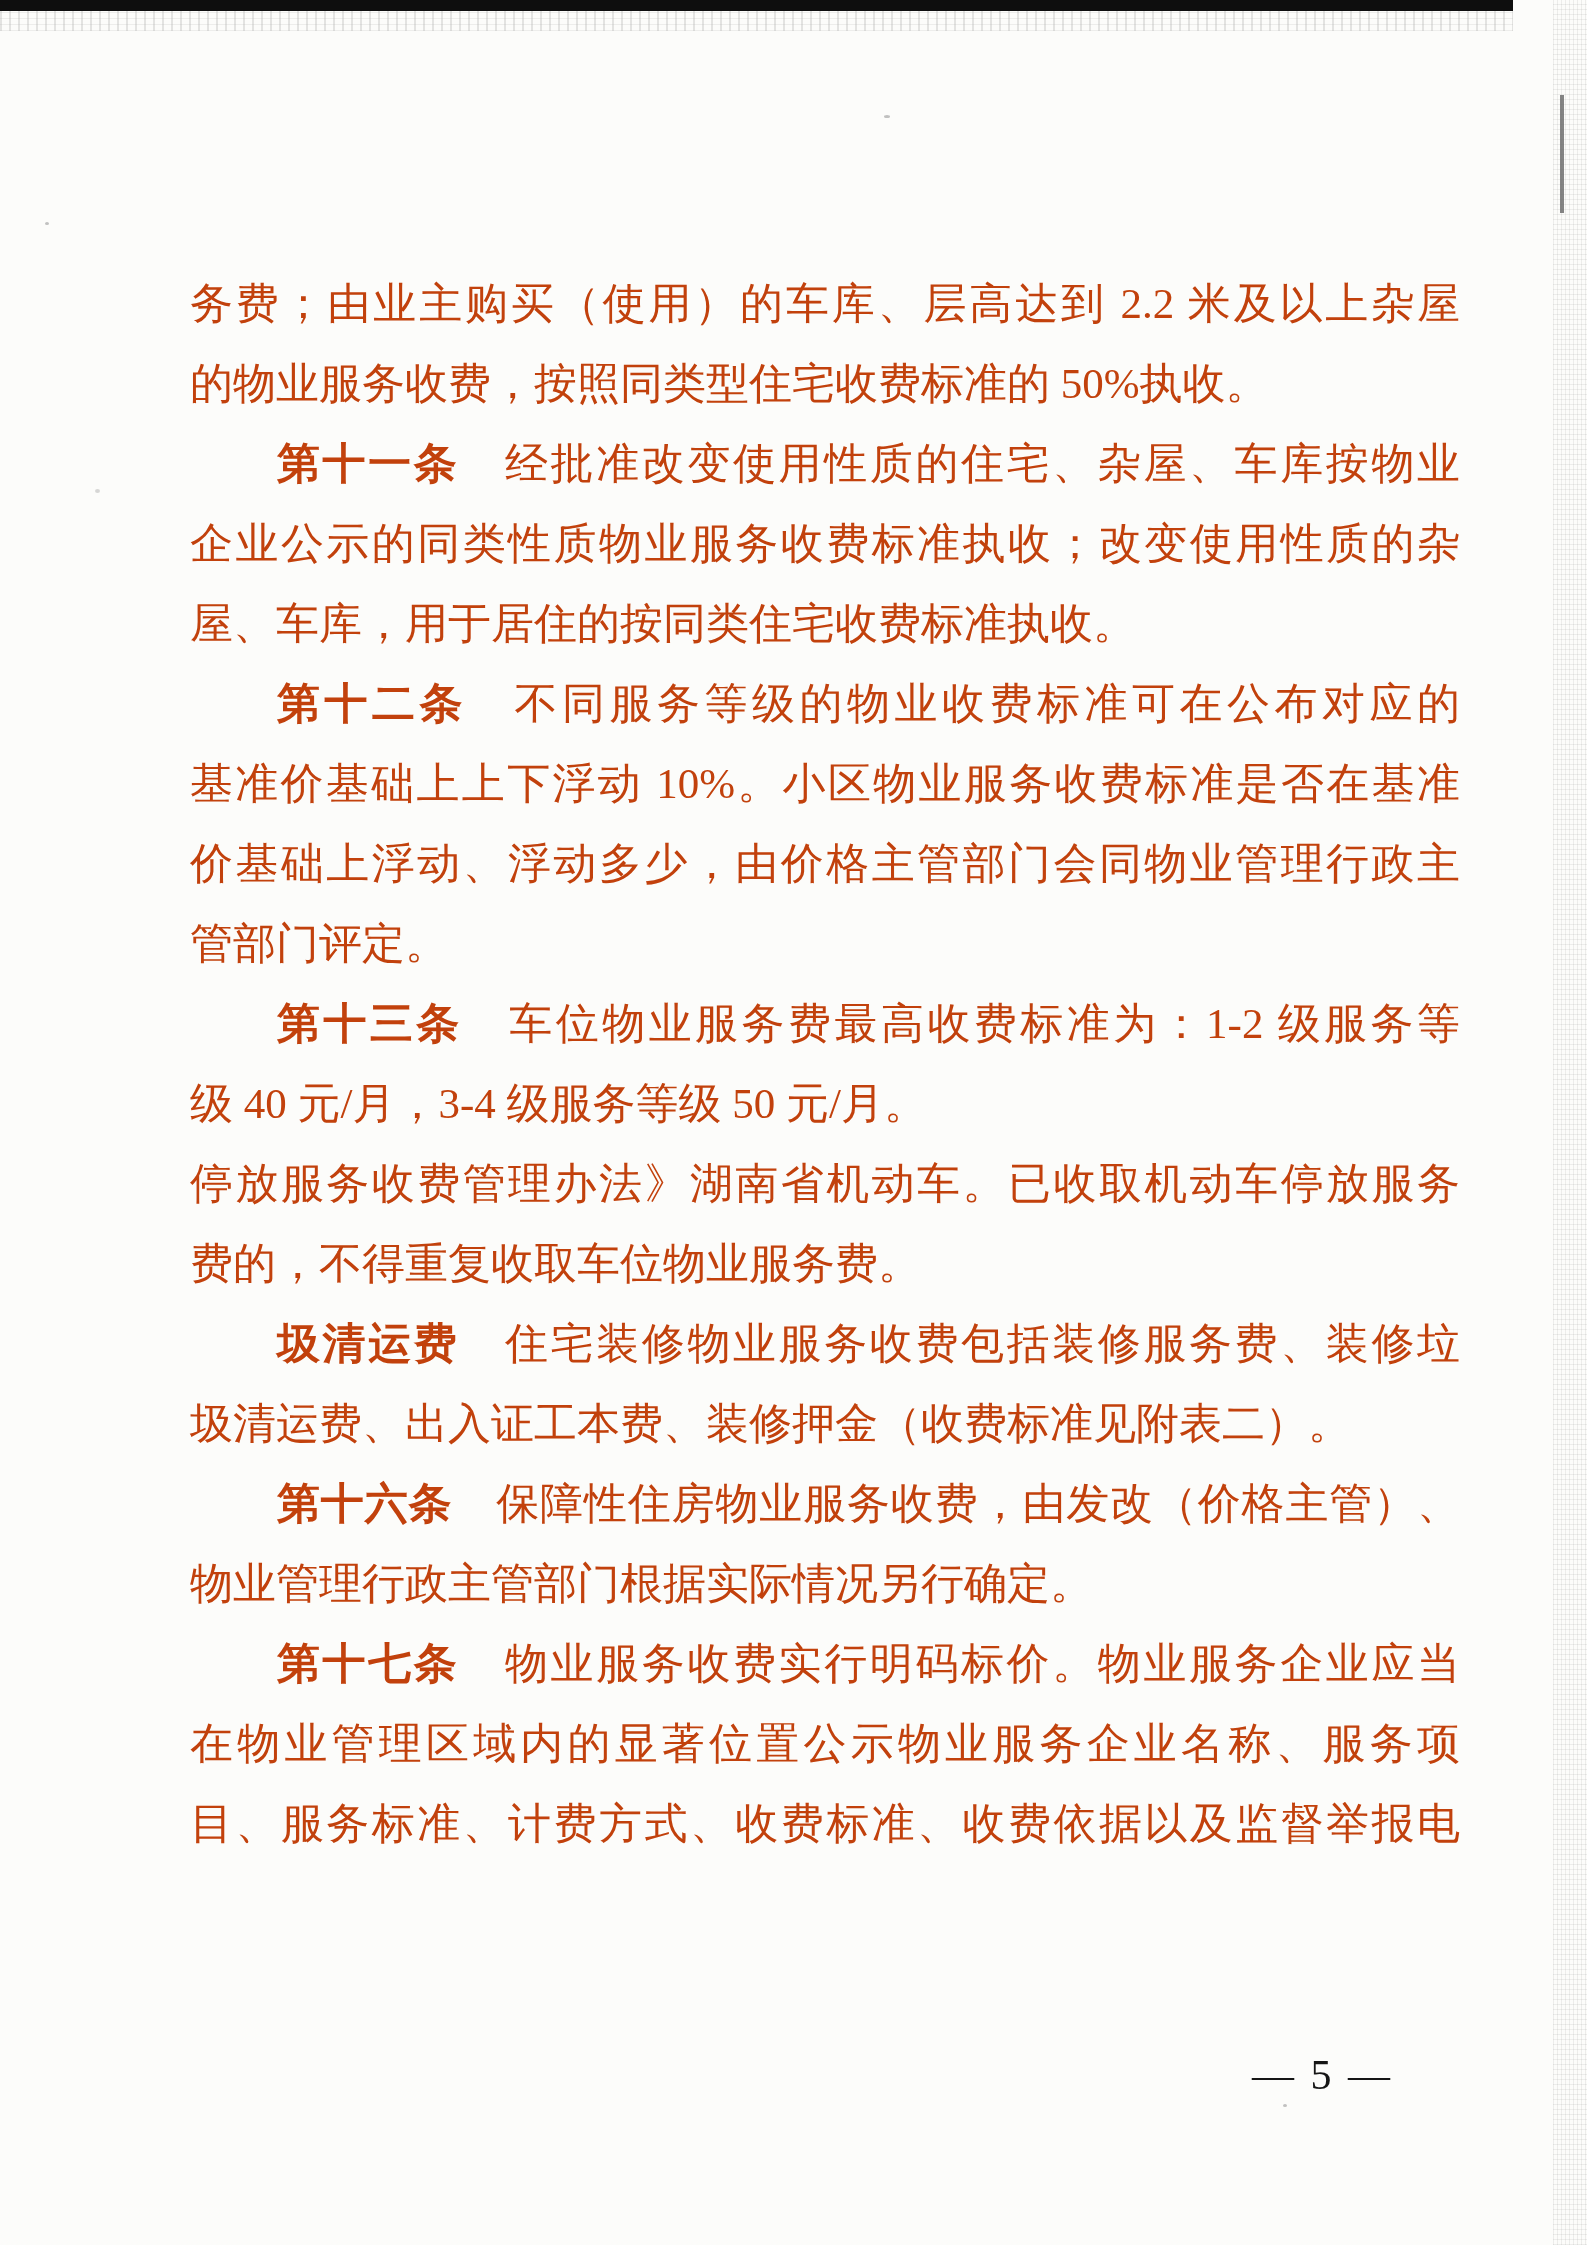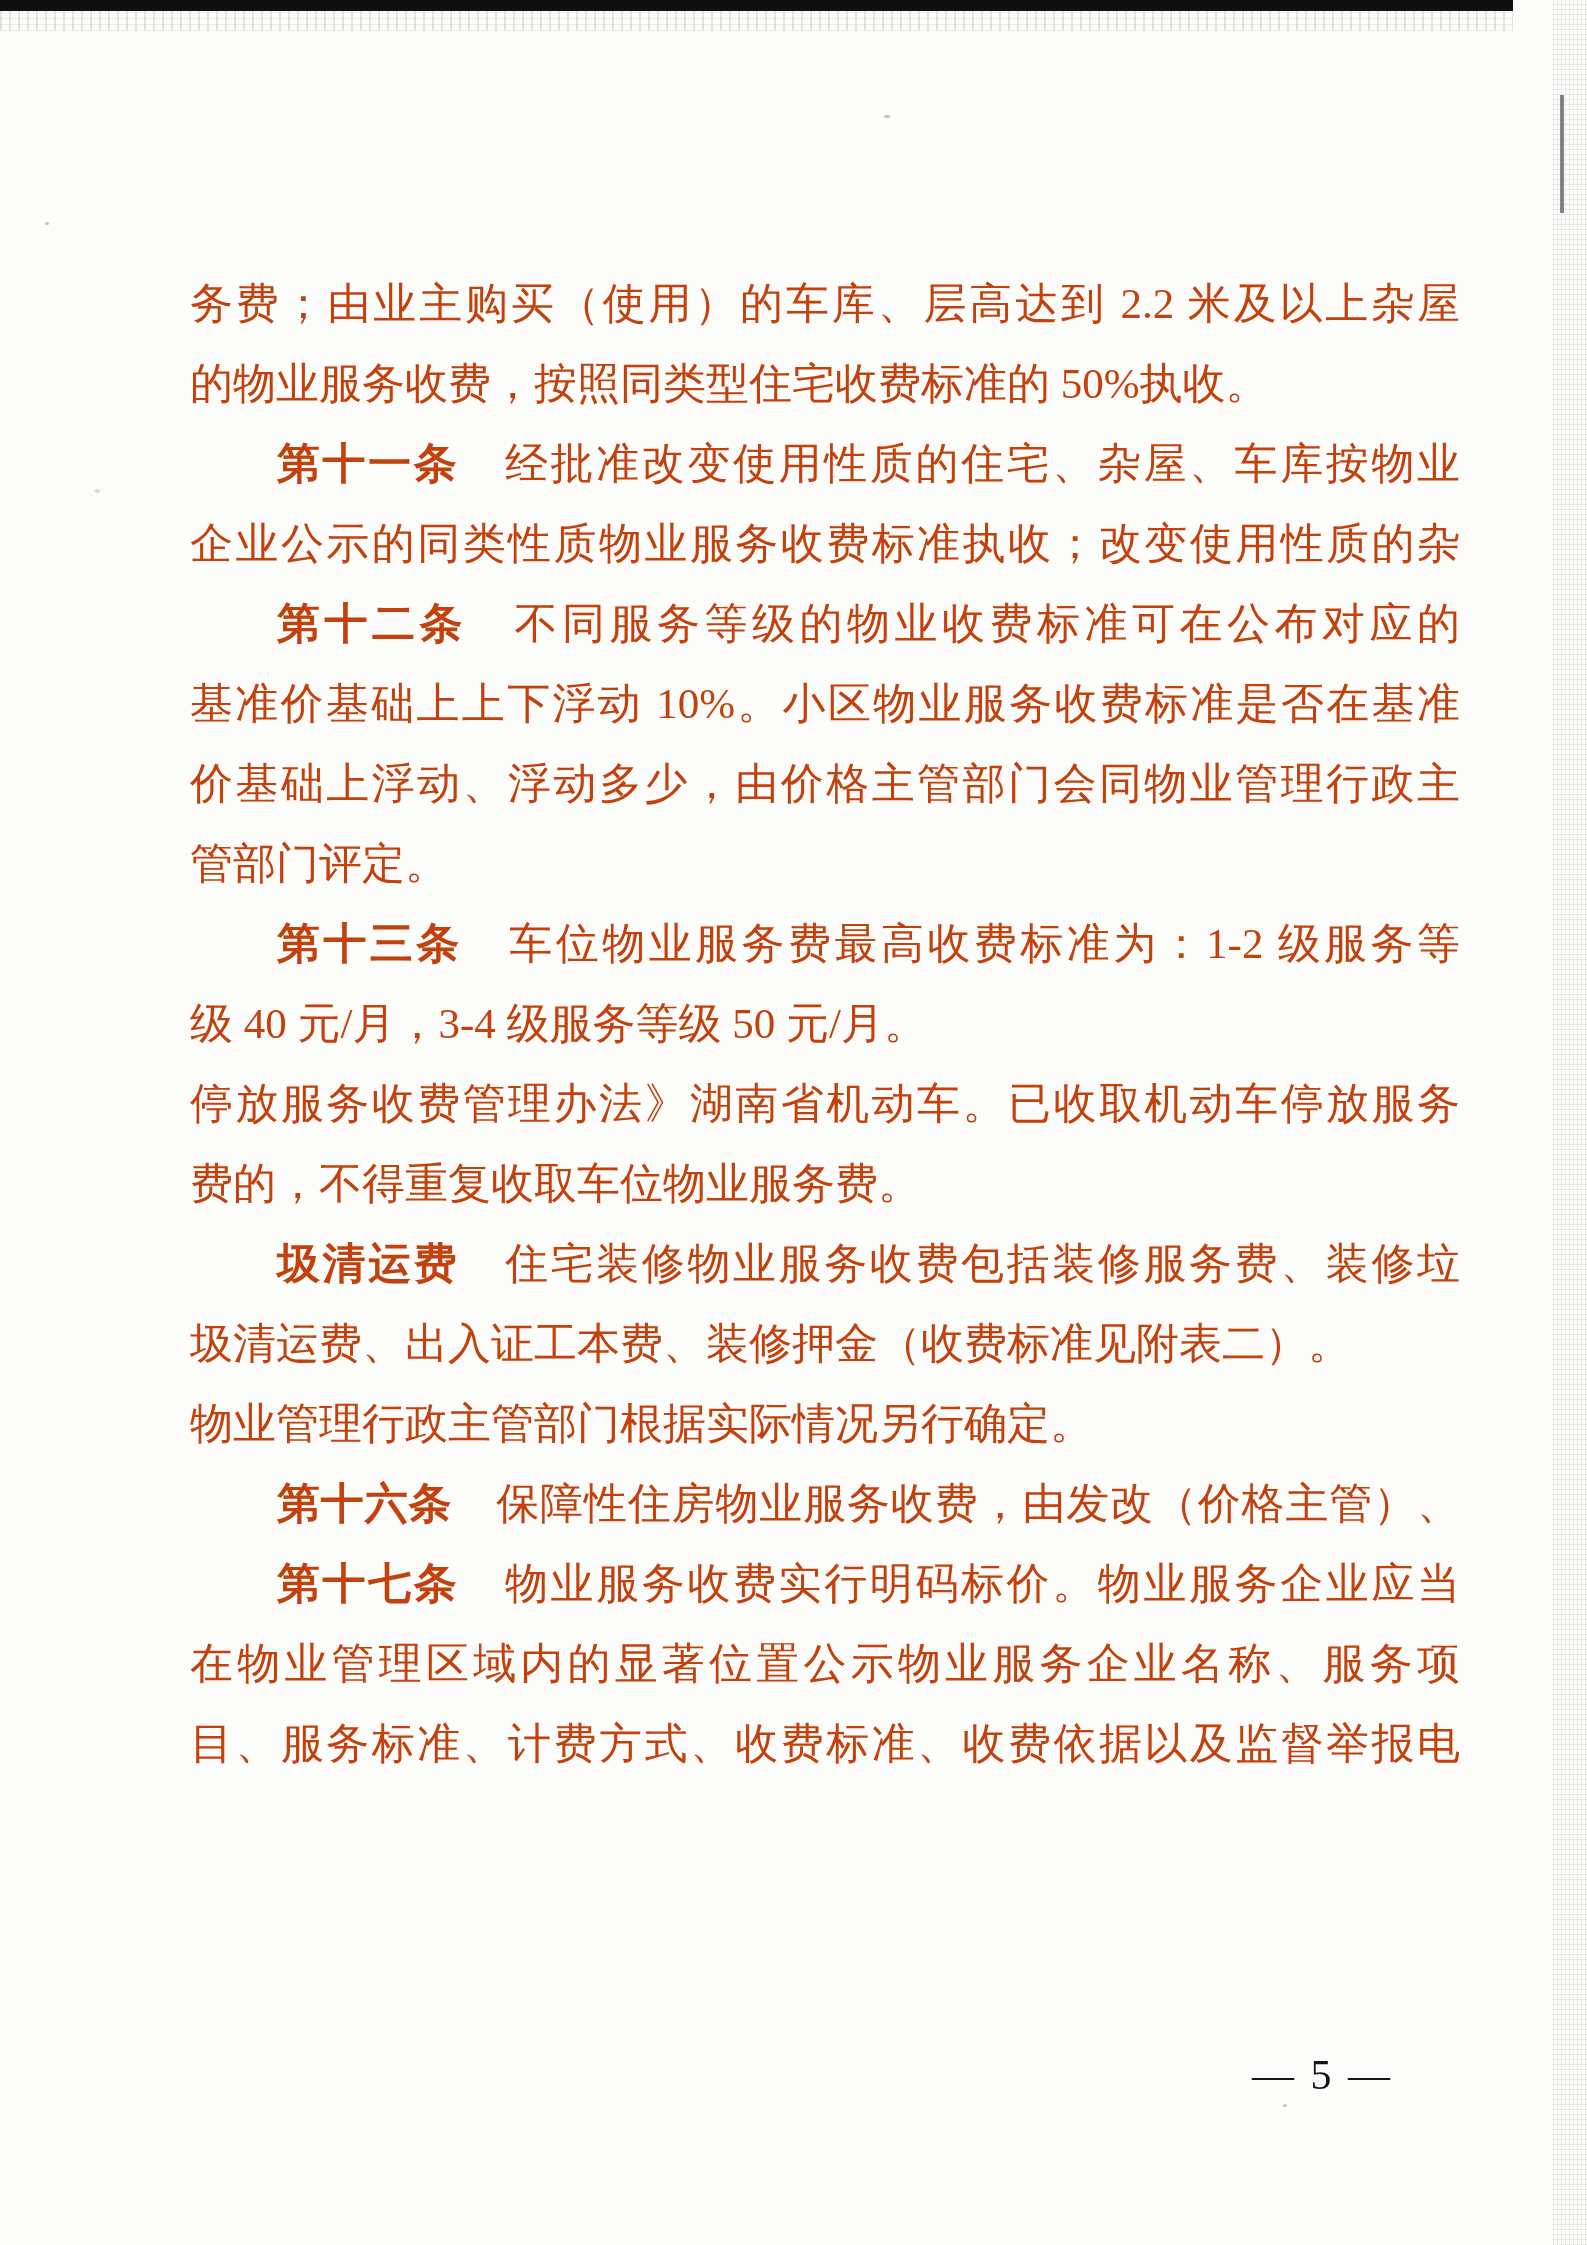--- a/index.html
+++ b/index.html
@@ -114,6 +114,7 @@
     <div class="line"><span>的物业服务收费，按照同类型住宅收费标准的 50%执收。</span></div>
     <div class="line fill indent"><span class="art">第十一条</span><span>　经批准改变使用性质的住宅、杂屋、车库按物业</span></div>
     <div class="line fill"><span>企业公示的同类性质物业服务收费标准执收；改变使用性质的杂</span></div>
+    <div class="line"><span>屋、车库，用于居住的按同类住宅收费标准执收。</span></div>
     <div class="line fill indent"><span class="art">第十二条</span><span>　不同服务等级的物业收费标准可在公布对应的</span></div>
     <div class="line fill"><span>基准价基础上上下浮动 10%。小区物业服务收费标准是否在基准</span></div>
     <div class="line fill"><span>价基础上浮动、浮动多少，由价格主管部门会同物业管理行政主</span></div>

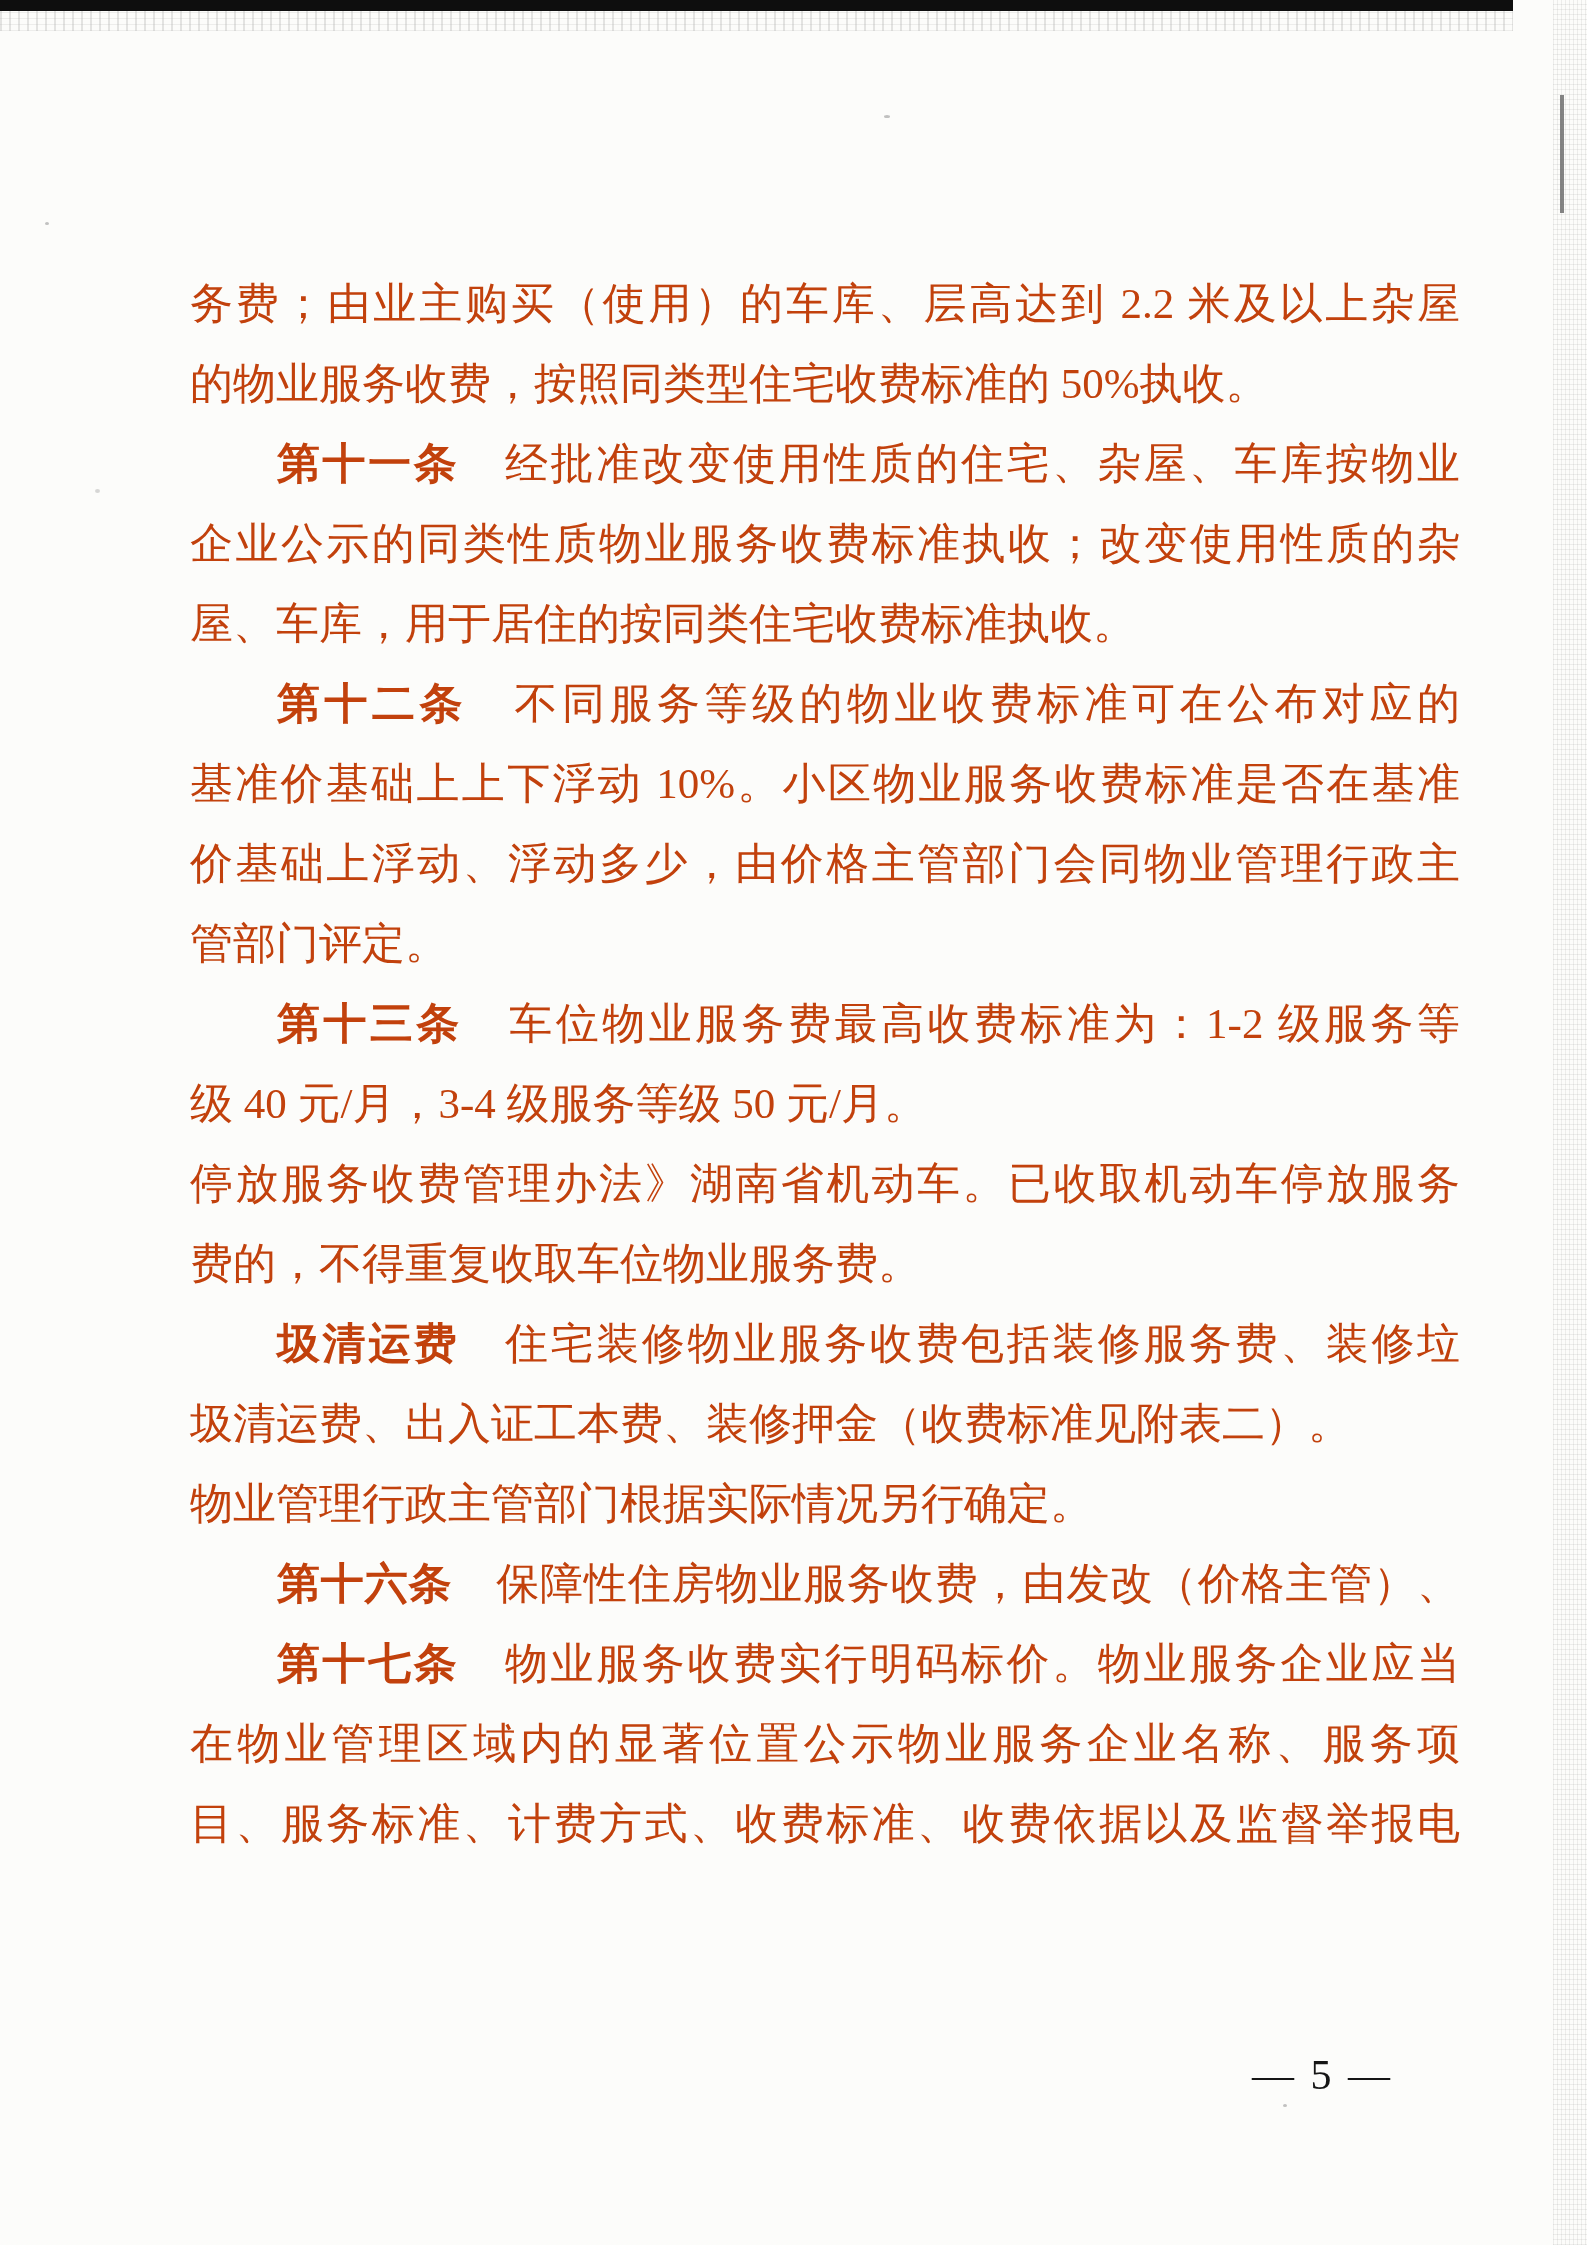--- a/index.html
+++ b/index.html
@@ -125,8 +125,8 @@
     <div class="line"><span>费的，不得重复收取车位物业服务费。</span></div>
     <div class="line fill indent"><span class="art">圾清运费</span><span>　住宅装修物业服务收费包括装修服务费、装修垃</span></div>
     <div class="line"><span>圾清运费、出入证工本费、装修押金（收费标准见附表二）。</span></div>
+    <div class="line fill indent"><span class="art">第十六条</span><span>　保障性住房物业服务收费，由发改（价格主管）、</span></div>
     <div class="line"><span>物业管理行政主管部门根据实际情况另行确定。</span></div>
-    <div class="line fill indent"><span class="art">第十六条</span><span>　保障性住房物业服务收费，由发改（价格主管）、</span></div>
     <div class="line fill indent"><span class="art">第十七条</span><span>　物业服务收费实行明码标价。物业服务企业应当</span></div>
     <div class="line fill"><span>在物业管理区域内的显著位置公示物业服务企业名称、服务项</span></div>
     <div class="line fill"><span>目、服务标准、计费方式、收费标准、收费依据以及监督举报电</span></div>

